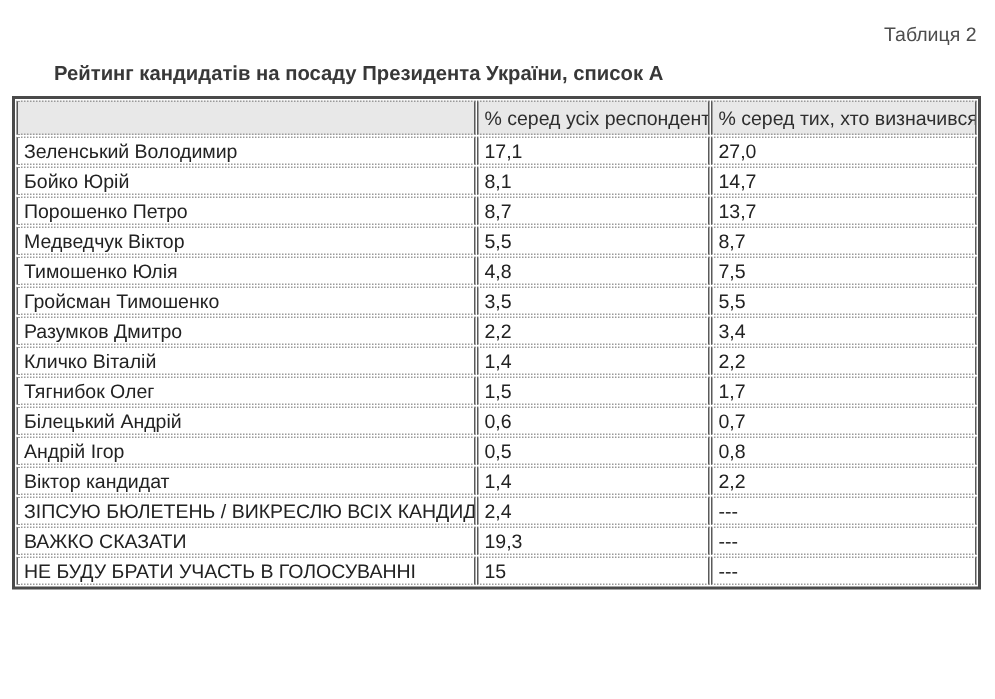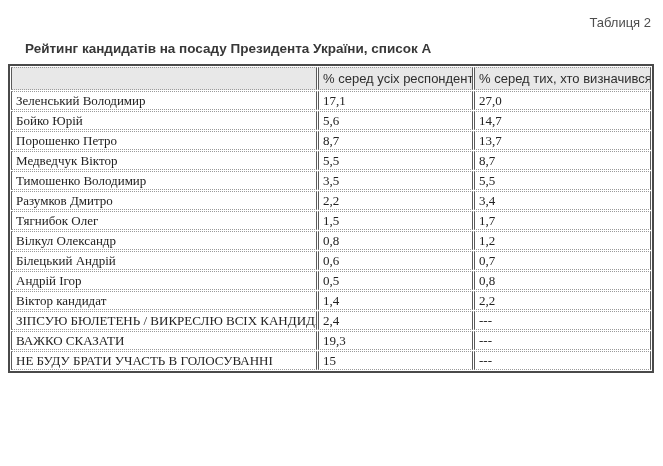--- a/index.html
+++ b/index.html
@@ -25,7 +25,7 @@
   .page-title {
     position: absolute;
     top: 41px;
-    left: 25px;
+    left: 36px;
     font-size: 13.5px;
     font-weight: bold;
     color: #383838;

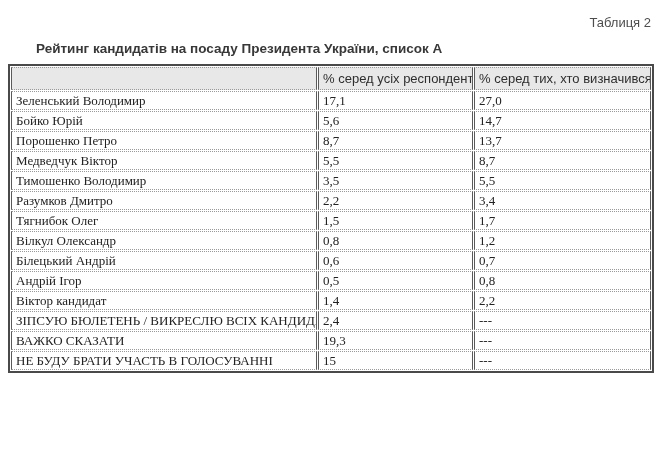--- a/index.html
+++ b/index.html
@@ -66,7 +66,6 @@
     padding: 1px 3px 1px 4px;
     color: #222222;
     background: #ffffff;
-    font-family: Liberation Serif, serif;
   }
   td.dash { color: #666666; }
   col.col-name { width: 306px; }

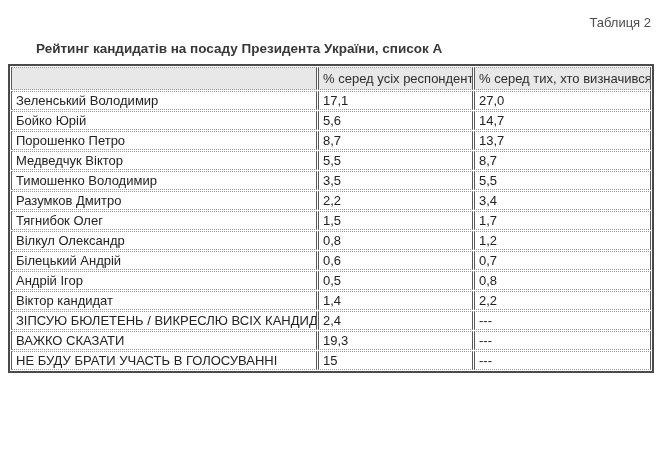--- a/index.html
+++ b/index.html
@@ -102,7 +102,7 @@
         </tr>
         <tr>
           <td>Бойко Юрій</td>
-          <td>5,6</td>
+          <td>8,1</td>
           <td>14,7</td>
         </tr>
         <tr>

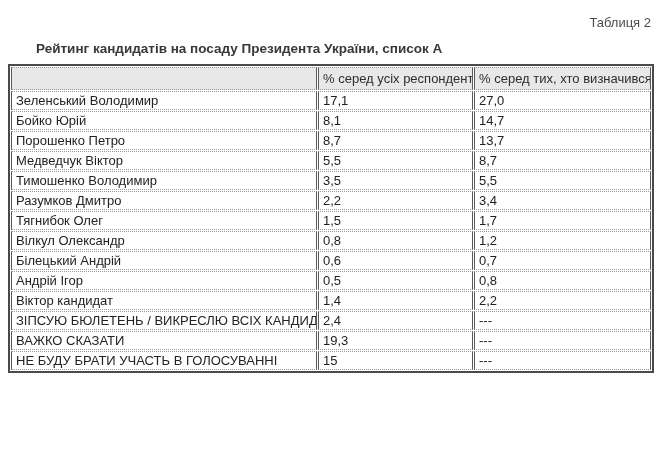--- a/index.html
+++ b/index.html
@@ -116,6 +116,11 @@
           <td>8,7</td>
         </tr>
         <tr>
+          <td>Тимошенко Юлія</td>
+          <td>4,8</td>
+          <td>7,5</td>
+        </tr>
+        <tr>
           <td>Тимошенко Володимир</td>
           <td>3,5</td>
           <td>5,5</td>

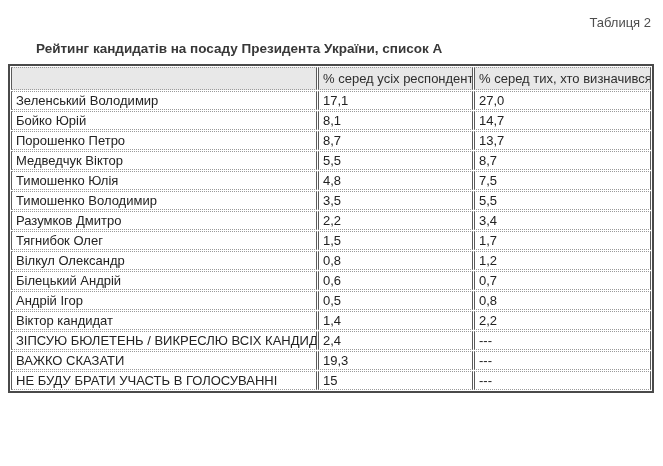--- a/index.html
+++ b/index.html
@@ -121,7 +121,7 @@
           <td>7,5</td>
         </tr>
         <tr>
-          <td>Тимошенко Володимир</td>
+          <td>Гройсман Тимошенко</td>
           <td>3,5</td>
           <td>5,5</td>
         </tr>

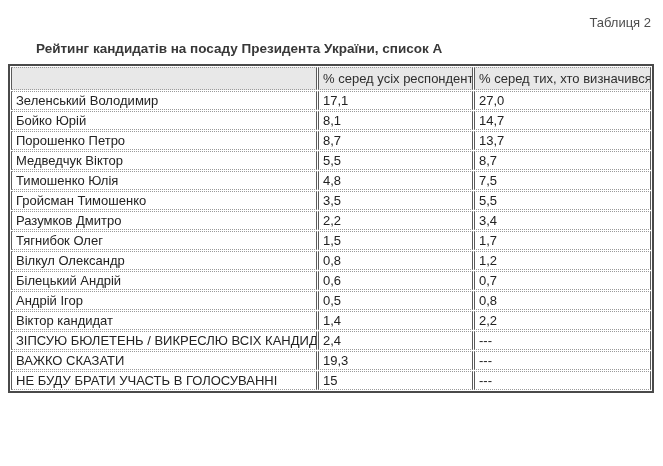--- a/index.html
+++ b/index.html
@@ -131,6 +131,11 @@
           <td>3,4</td>
         </tr>
         <tr>
+          <td>Кличко Віталій</td>
+          <td>1,4</td>
+          <td>2,2</td>
+        </tr>
+        <tr>
           <td>Тягнибок Олег</td>
           <td>1,5</td>
           <td>1,7</td>

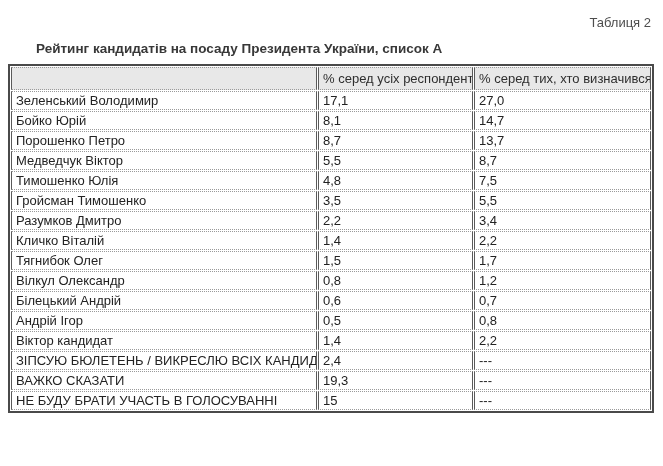--- a/index.html
+++ b/index.html
@@ -141,11 +141,6 @@
           <td>1,7</td>
         </tr>
         <tr>
-          <td>Вілкул Олександр</td>
-          <td>0,8</td>
-          <td>1,2</td>
-        </tr>
-        <tr>
           <td>Білецький Андрій</td>
           <td>0,6</td>
           <td>0,7</td>

